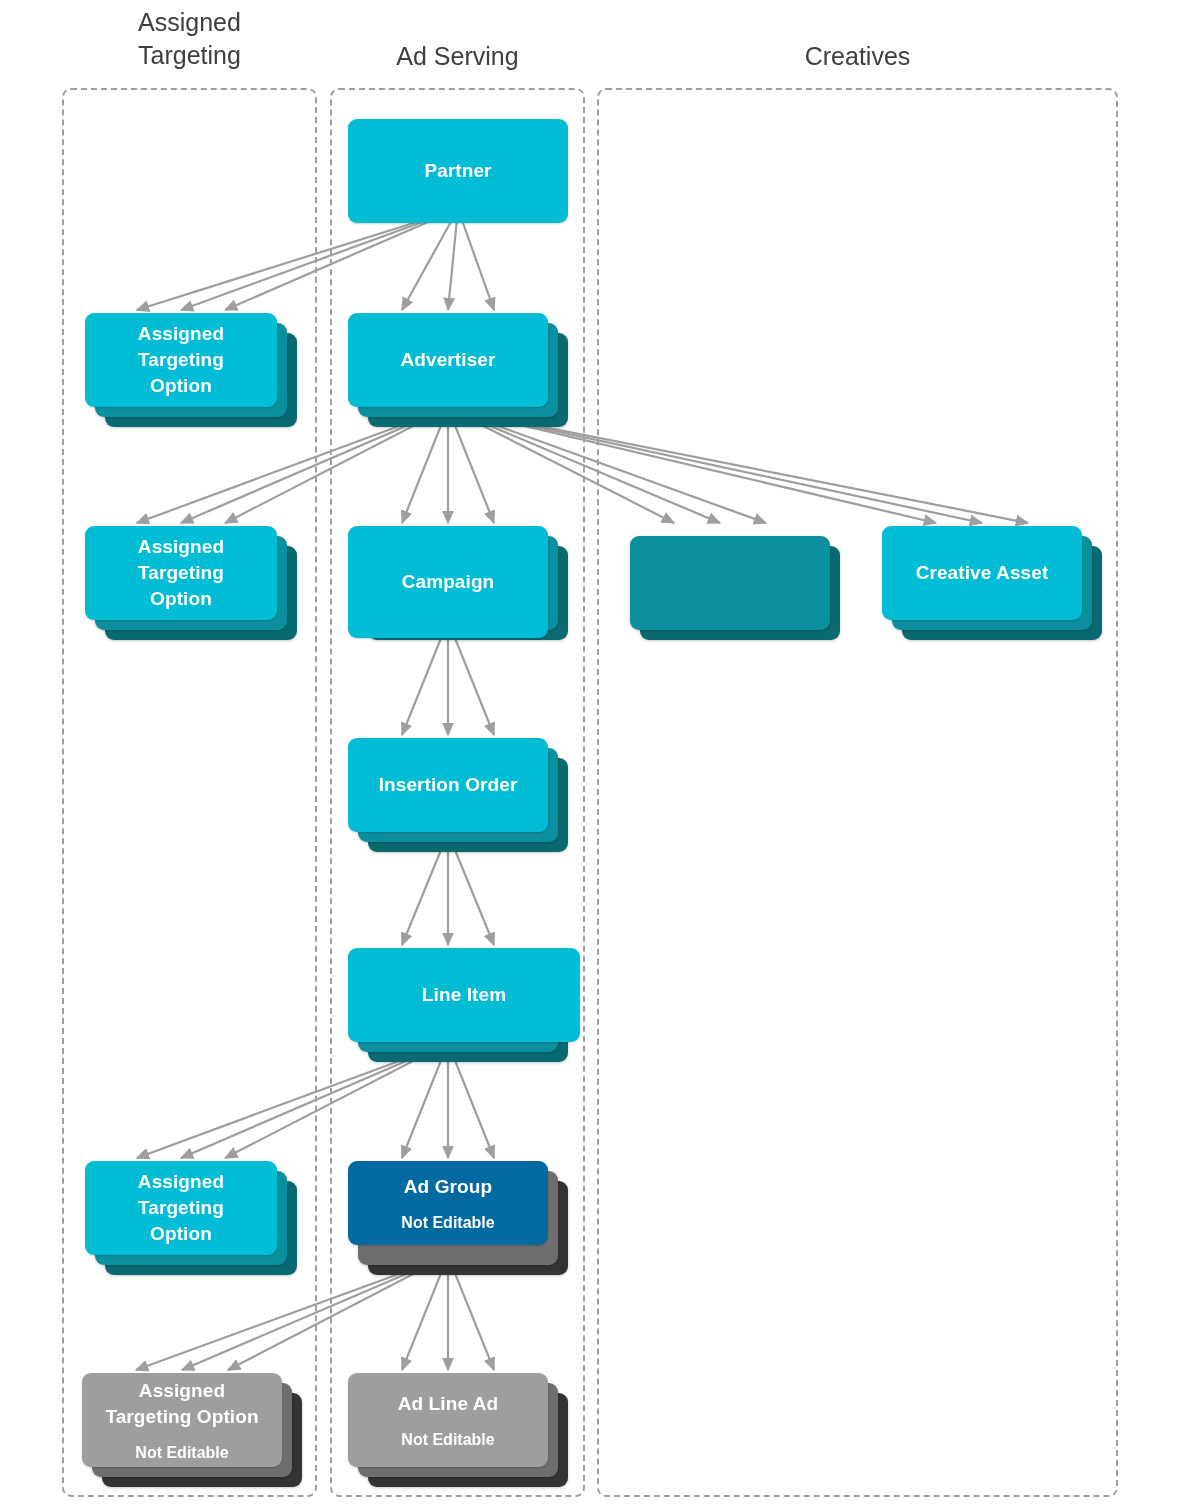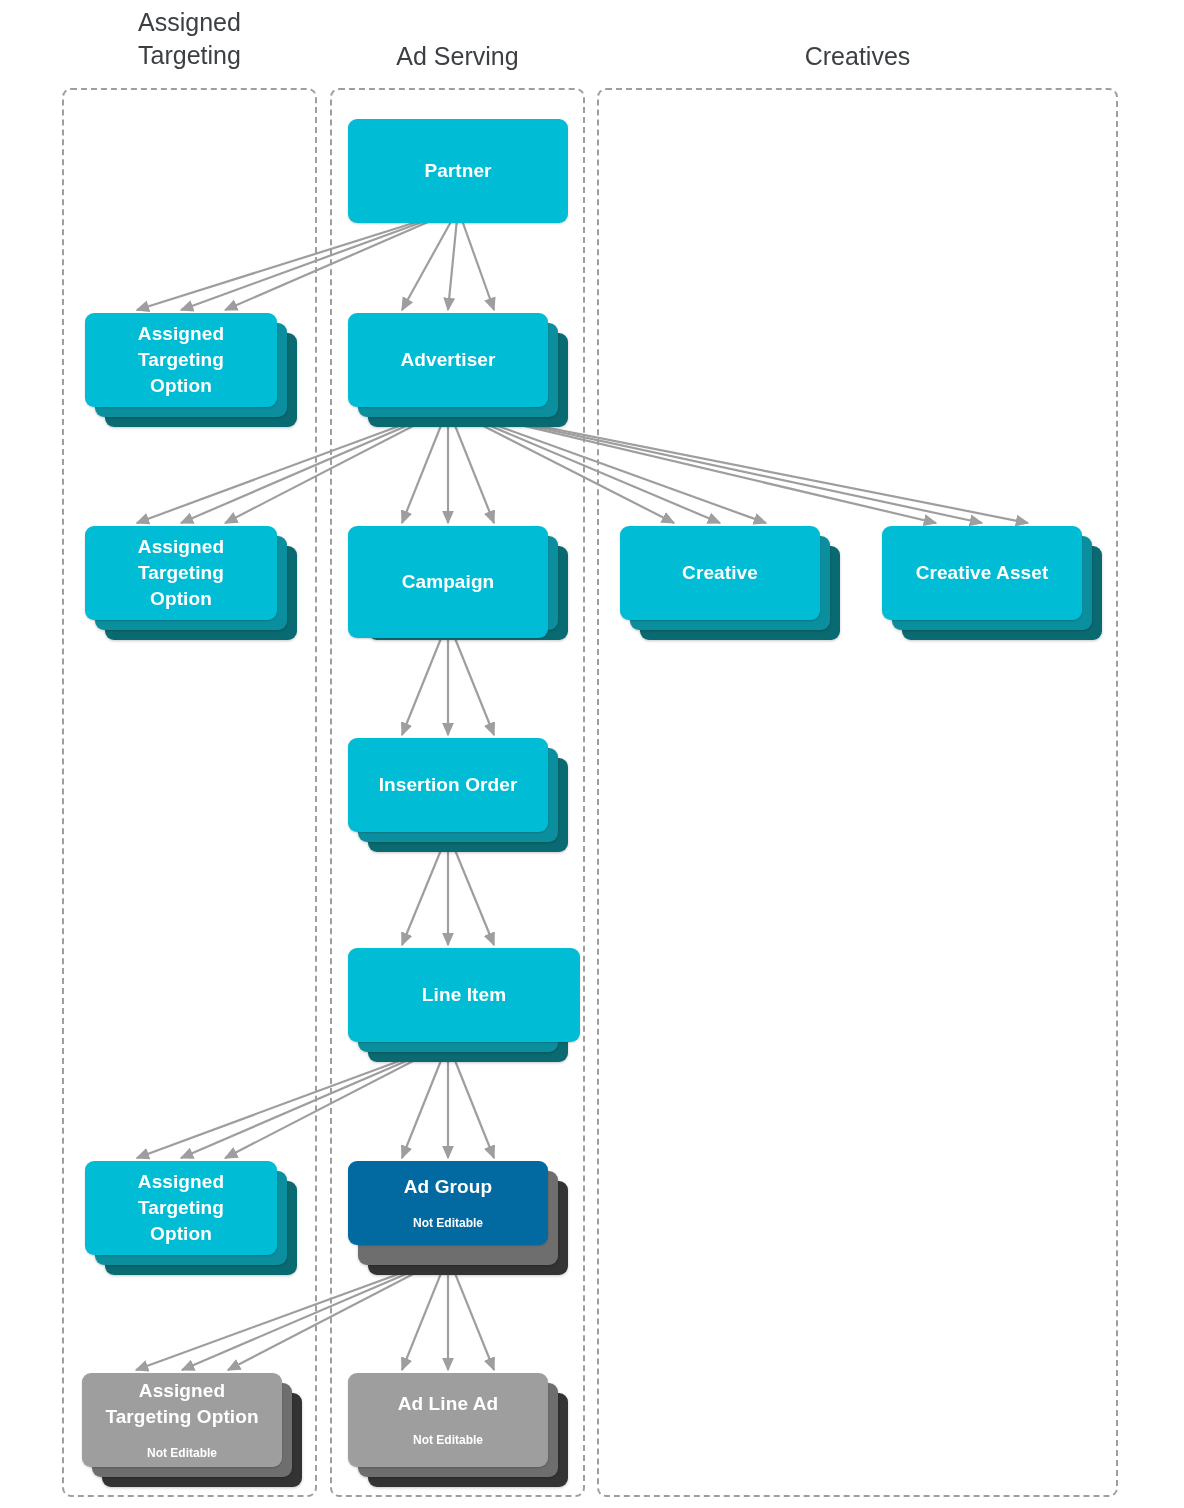--- a/index.html
+++ b/index.html
@@ -184,9 +184,6 @@
       <div class="node" style="left: 620px; top: 526px; width: 220px; height: 114px;">
         <div class="layer" style="left: 20px; top: 20px; width: 200px; height: 94px; background: rgb(10, 106, 114); box-shadow: rgba(0, 0, 0, 0.22) 0px 1px 3px;"></div>
         <div class="layer" style="left: 10px; top: 10px; width: 200px; height: 94px; background: rgb(11, 143, 158); box-shadow: rgba(0, 0, 0, 0.22) 0px 1px 3px;"></div>
-        <div class="face" style="width: 200px; height: 94px; background: rgb(0, 188, 212);">
-          <div class="title" style="color: rgb(255, 255, 255);">Creative</div>
-        </div>
       </div>
       <div class="node" style="left: 882px; top: 526px; width: 220px; height: 114px; padding-left: 48px;">
         <div class="layer" style="left: 20px; top: 20px; width: 200px; height: 94px; background: rgb(10, 106, 114); box-shadow: rgba(0, 0, 0, 0.22) 0px 1px 3px;"></div>

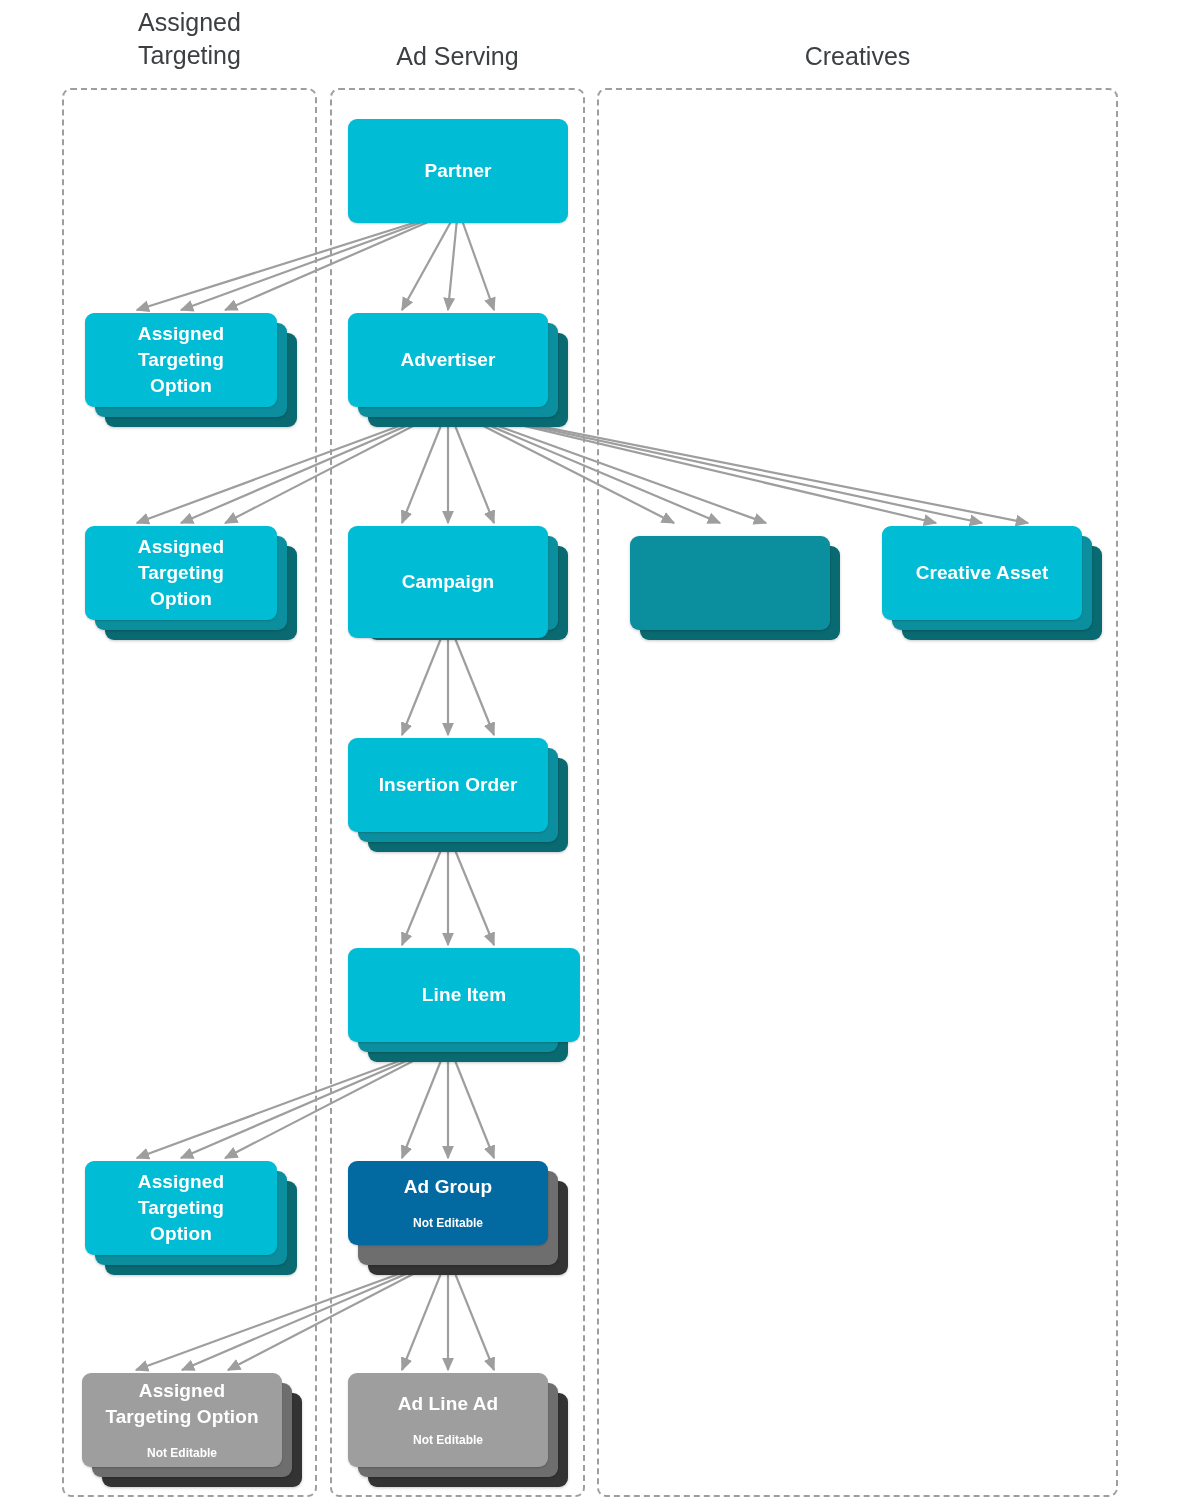--- a/index.html
+++ b/index.html
@@ -82,7 +82,7 @@
   .node .sub {
     color: #ffffff;
     font-weight: bold;
-    font-size: 12px;
+    font-size: 16px;
     line-height: 18px;
     text-align: center;
     margin-top: 14px;

